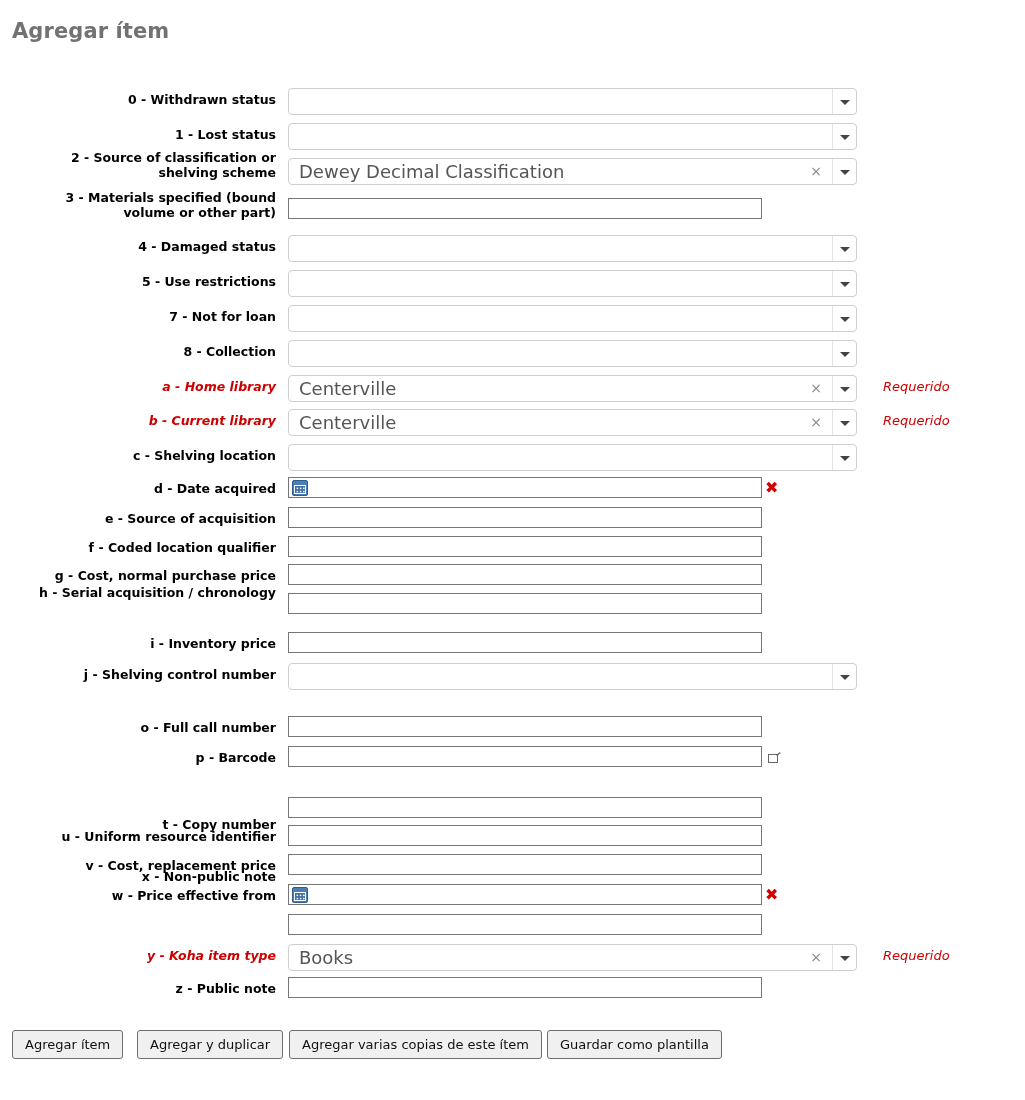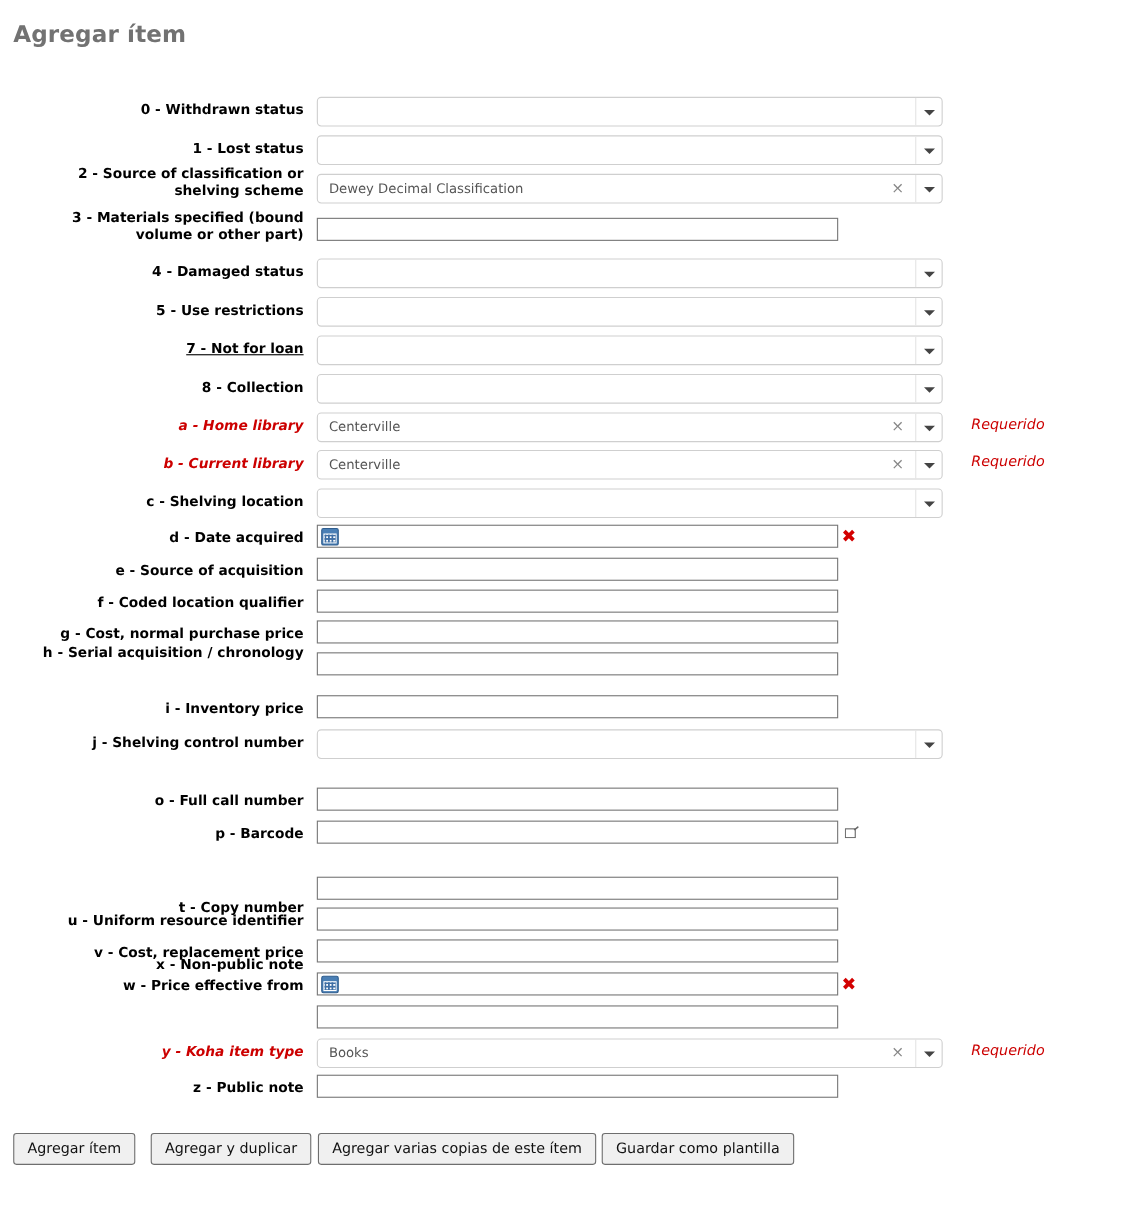--- a/index.html
+++ b/index.html
@@ -63,7 +63,7 @@
     left: 10px; top: 0;
     height: 25px;
     line-height: 25px;
-    font-size: 12px;
+    font-size: 18px;
     color: #555555;
     font-weight: normal;
     white-space: nowrap;

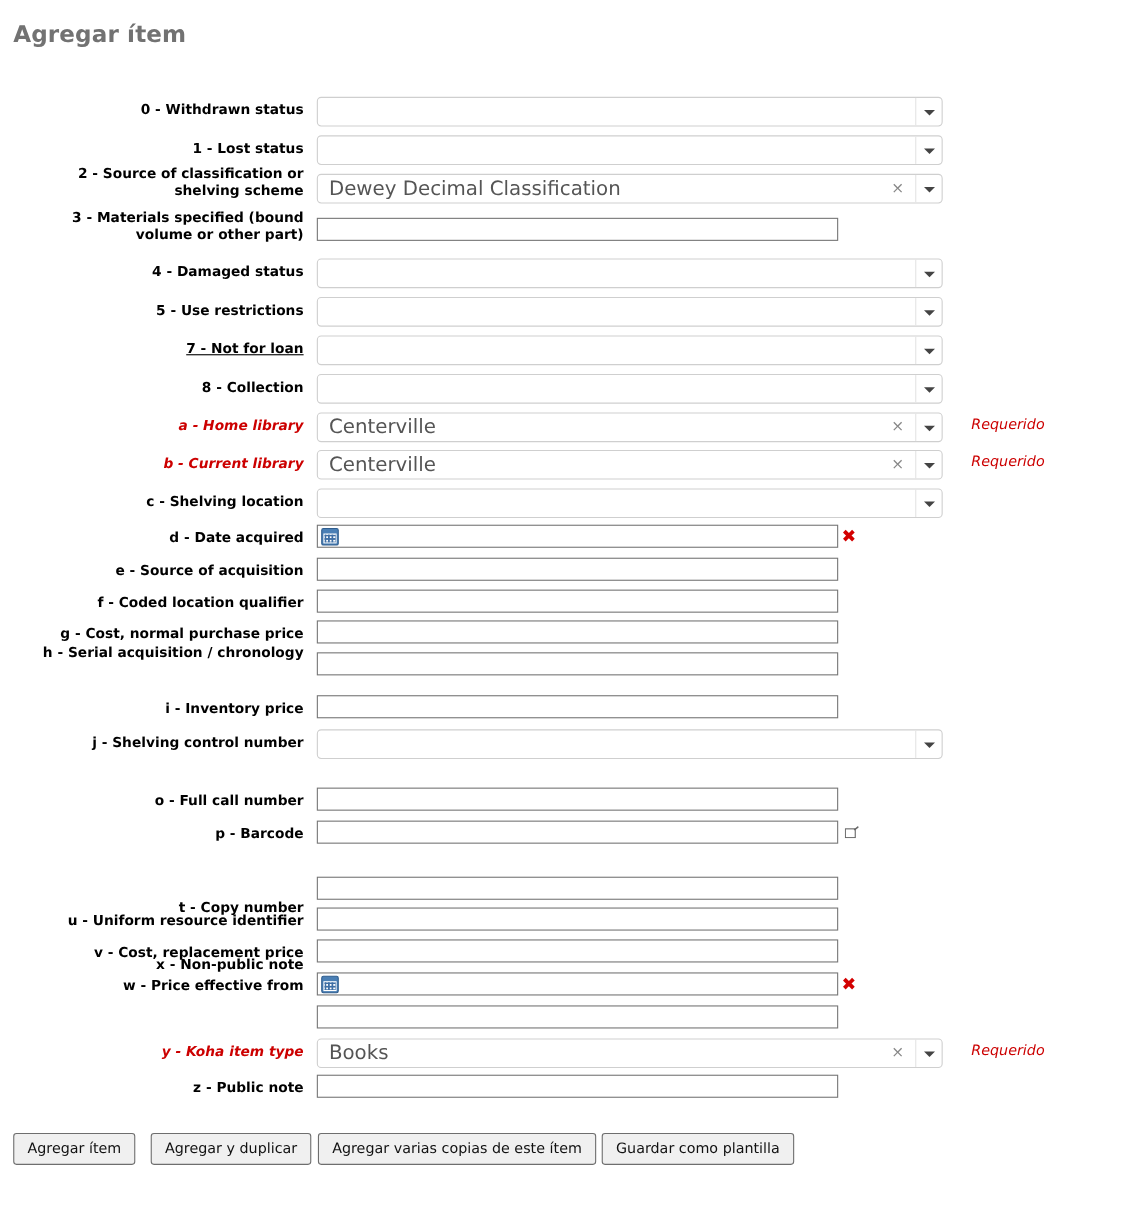--- a/index.html
+++ b/index.html
@@ -213,7 +213,7 @@
         <span class="s2-txt"></span>
         <span class="s2-arrow"></span>
       </div>
-      <div class="lbl" style="top: 227px; text-decoration: underline;">7 - Not for loan</div>
+      <div class="lbl" style="top: 227px;">7 - Not for loan</div>
       <div class="s2" style="top: 223px;">
         <span class="s2-txt"></span>
         <span class="s2-arrow"></span>

